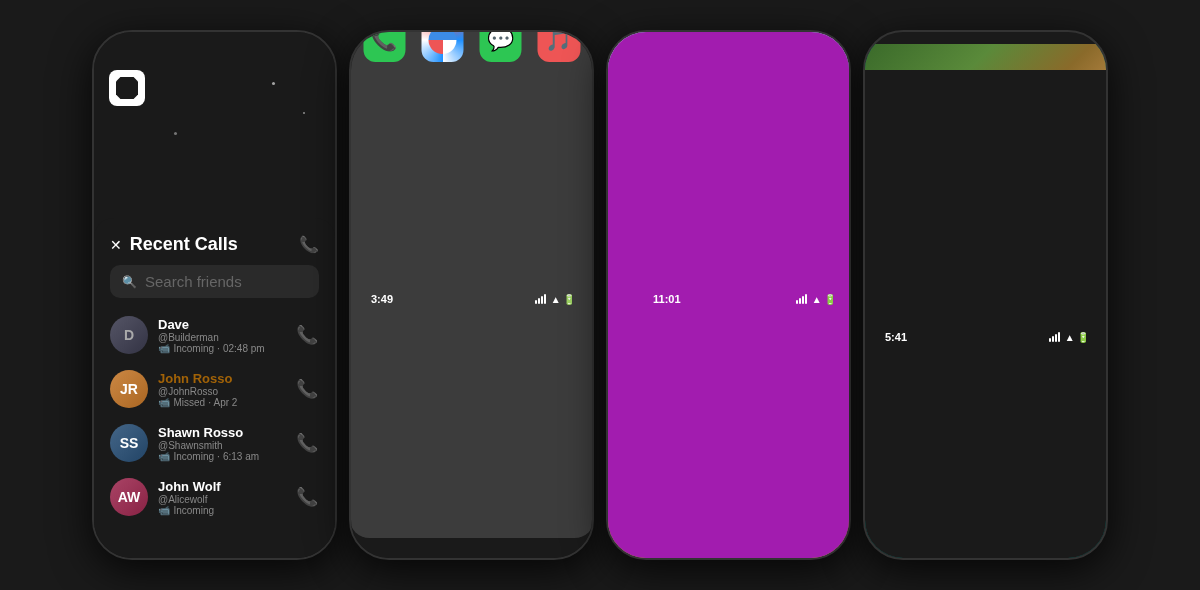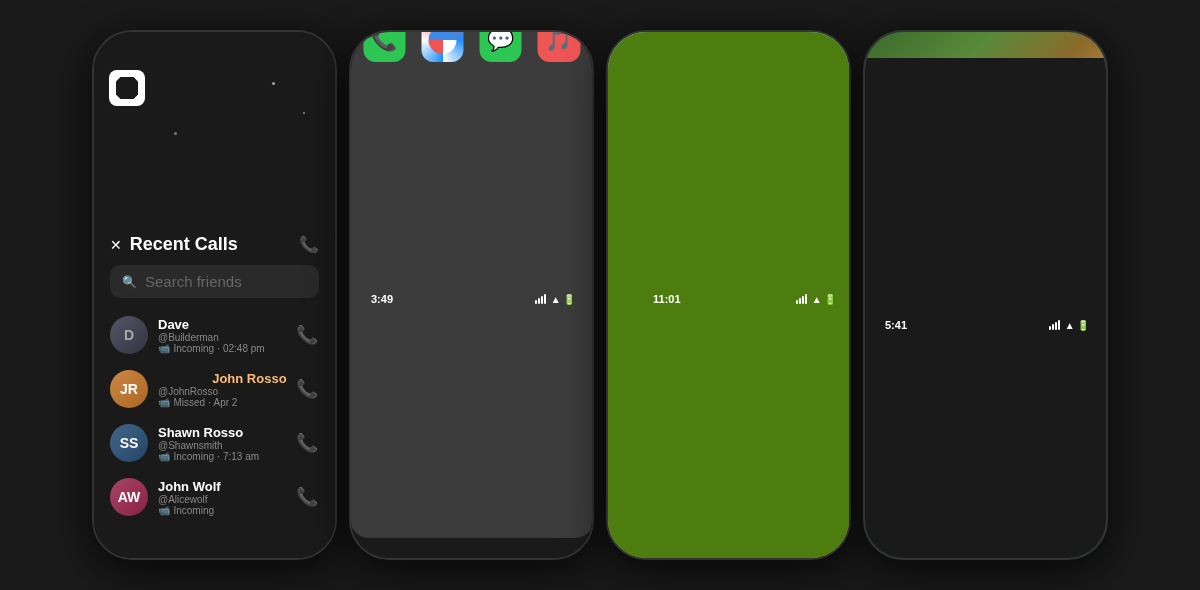--- a/index.html
+++ b/index.html
@@ -212,7 +212,7 @@
     .phone-3 {
       width: 245px;
       height: 530px;
-      background: #4d7c0f;
+      background: #a21caf;
     }
     .phone-3 .screen {
       width: 100%;

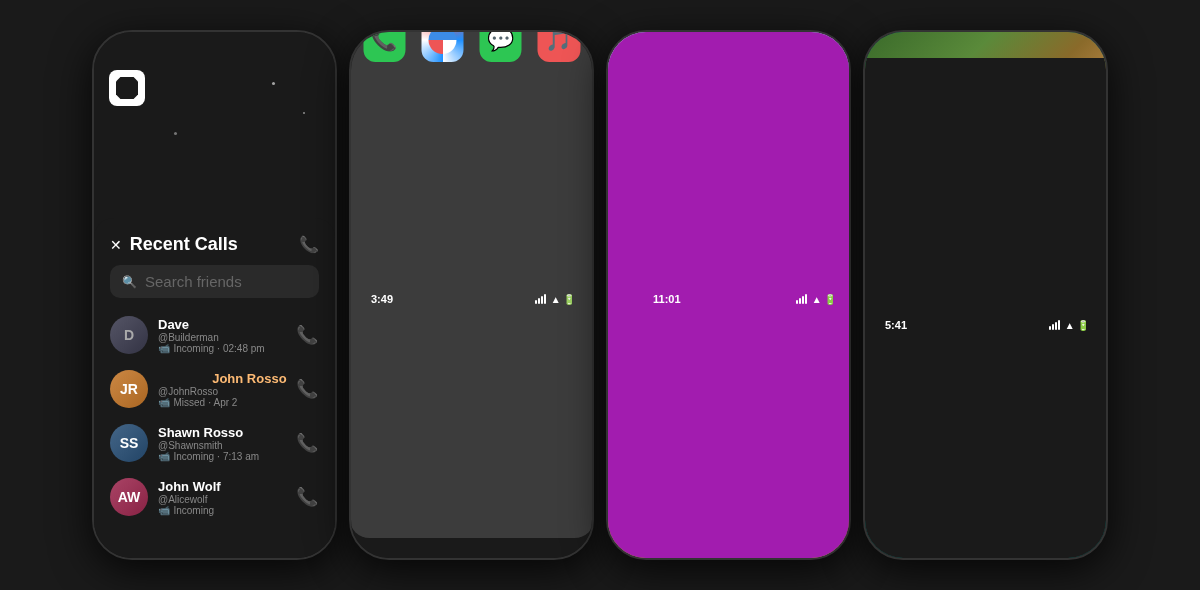--- a/index.html
+++ b/index.html
@@ -307,6 +307,7 @@
       height: 100%;
       background: #0f766e;
       position: relative;
+      margin-top: 12px;
     }
     .phone-4 .status-bar {
       display: flex;

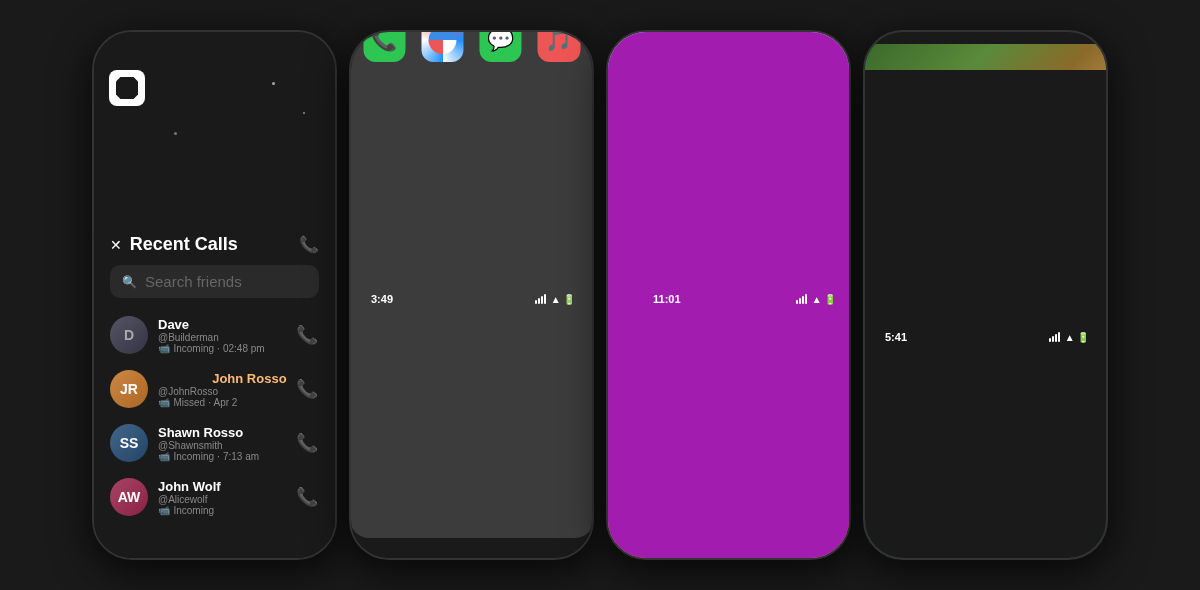--- a/index.html
+++ b/index.html
@@ -161,7 +161,7 @@
     }
     .call-info { flex: 1; }
     .call-name { color: white; font-size: 13px; font-weight: 600; }
-    .call-name.missed { color: #fdba74; text-align: right; }
+    .call-name.missed { color: #a16207; }
     .call-handle { color: #888; font-size: 10px; }
     .call-detail { color: #888; font-size: 10px; display: flex; align-items: center; gap: 3px; }
     .call-btn { color: #00d084; font-size: 18px; }

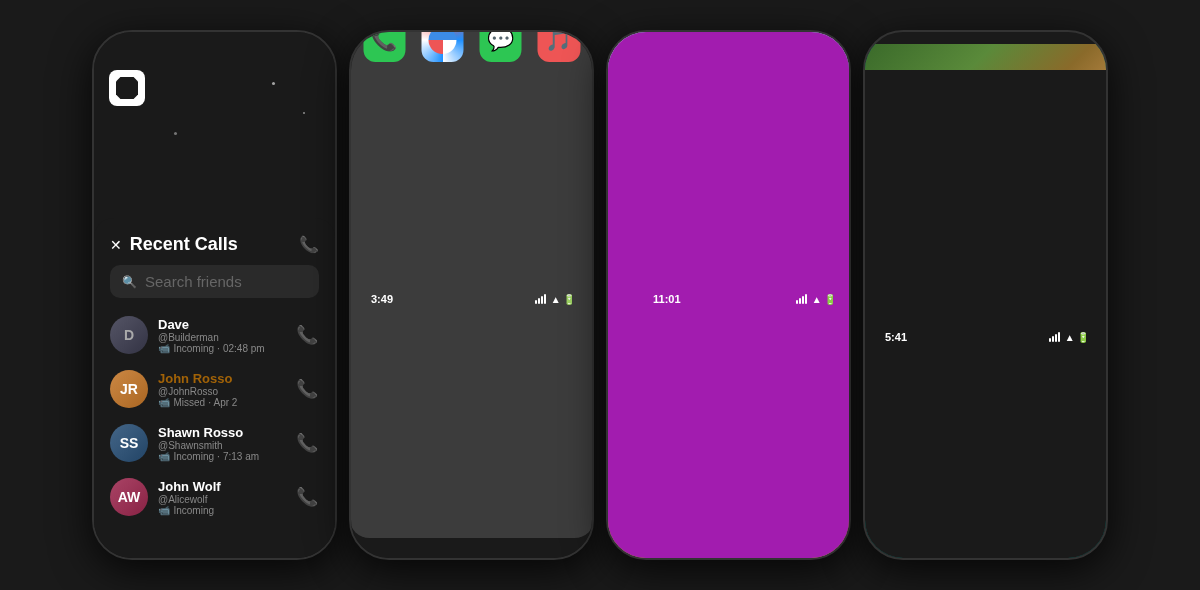--- a/index.html
+++ b/index.html
@@ -416,7 +416,7 @@
               <div class="call-handle">@Shawnsmith</div>
               <div class="call-detail">
                 <span>📹</span>
-                <span>Incoming · 7:13 am</span>
+                <span>Incoming · 6:13 am</span>
               </div>
             </div>
             <span class="call-btn">📞</span>

